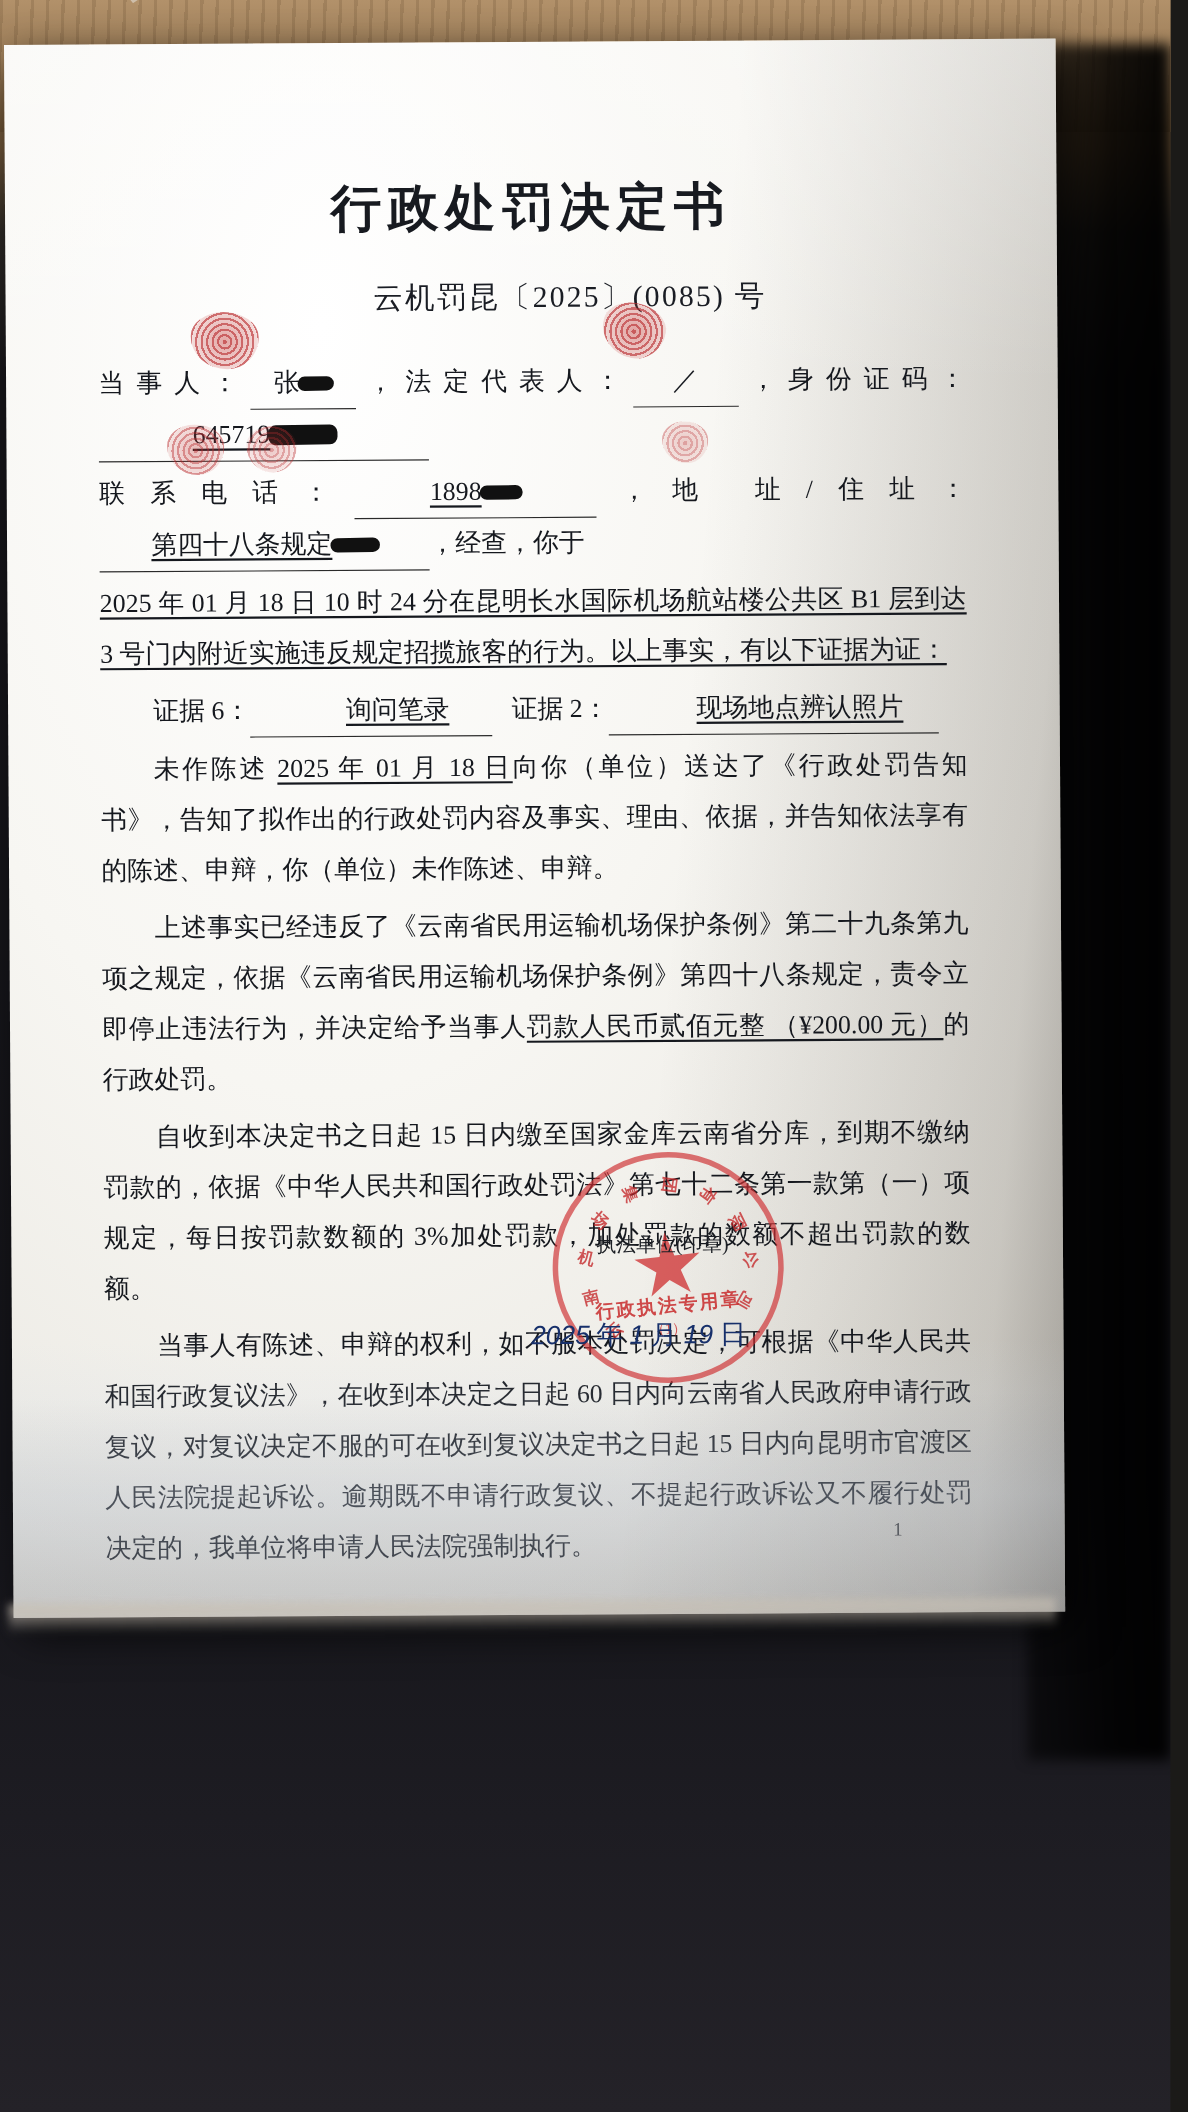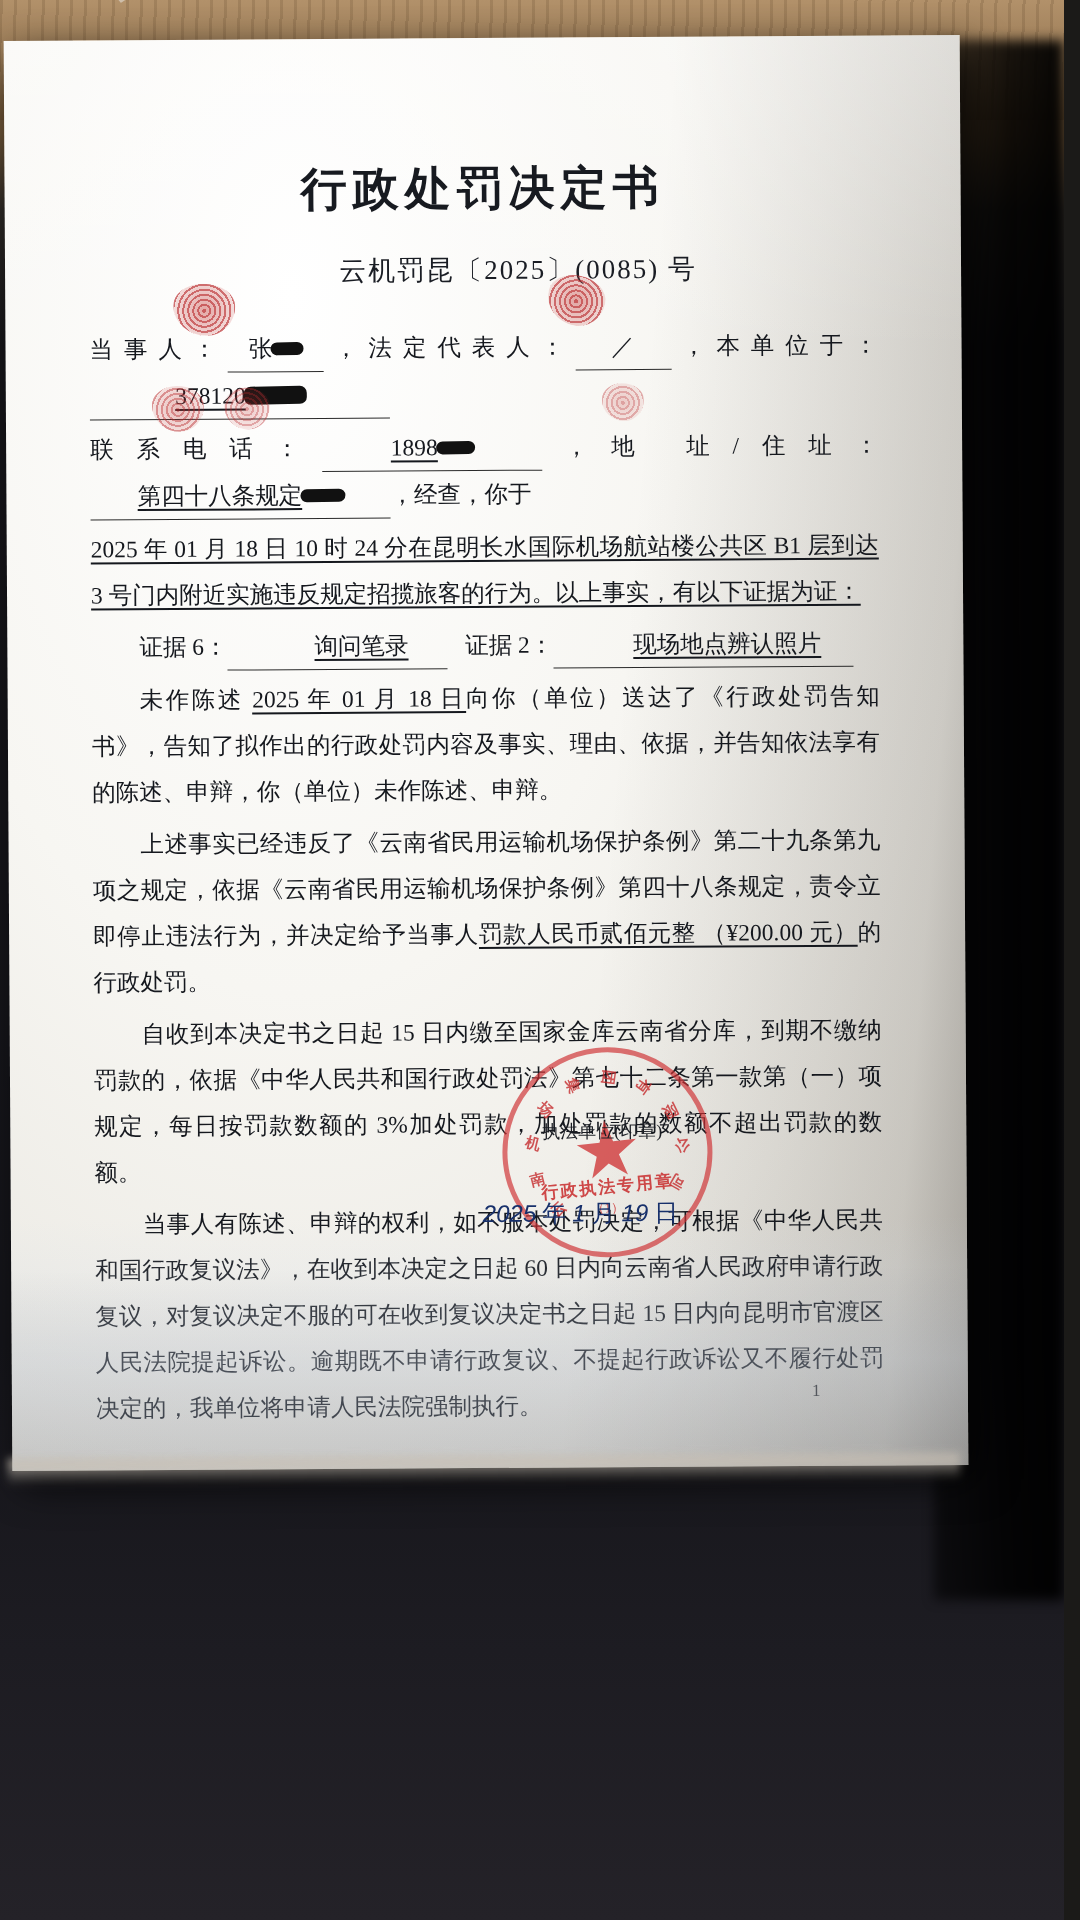--- a/index.html
+++ b/index.html
@@ -292,7 +292,7 @@
       <div class="body-text">
 
         <p class="para noindent">
-          <span>当事人：</span><span class="blank"><span>张</span><span class="redact">&nbsp;&nbsp;&nbsp;&nbsp;&nbsp;</span></span>，<span>法定代表人：</span><span class="blank">／</span>，<span>本单位于：</span><span class="blank w4 u"><span>378120</span><span class="redact tall">&nbsp;&nbsp;&nbsp;&nbsp;&nbsp;&nbsp;&nbsp;&nbsp;&nbsp;&nbsp;</span></span>
+          <span>当事人：</span><span class="blank"><span>张</span><span class="redact">&nbsp;&nbsp;&nbsp;&nbsp;&nbsp;</span></span>，<span>法定代表人：</span><span class="blank">／</span>，<span>身份证码：</span><span class="blank w4 u"><span>378120</span><span class="redact tall">&nbsp;&nbsp;&nbsp;&nbsp;&nbsp;&nbsp;&nbsp;&nbsp;&nbsp;&nbsp;</span></span>
         </p>
 
         <p class="para noindent">

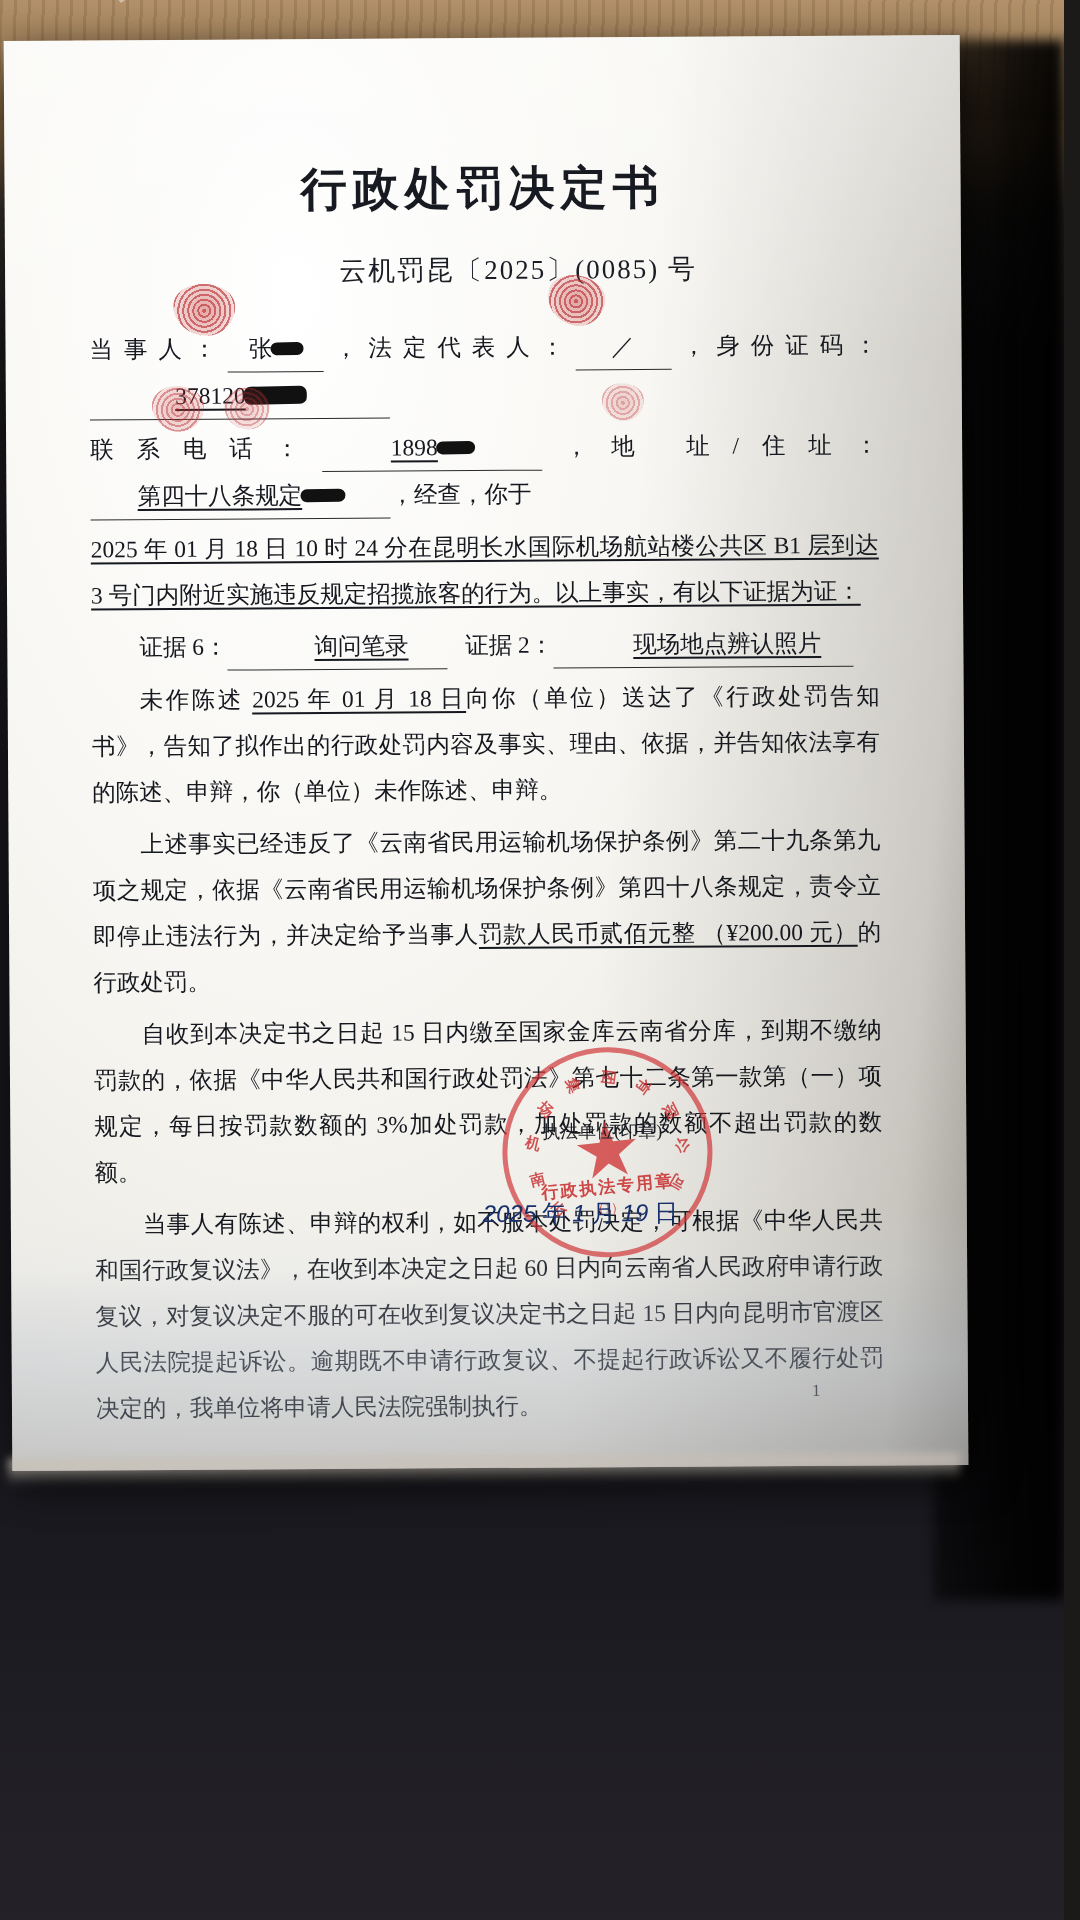--- a/index.html
+++ b/index.html
@@ -292,7 +292,7 @@
       <div class="body-text">
 
         <p class="para noindent">
-          <span>当事人：</span><span class="blank"><span>张</span><span class="redact">&nbsp;&nbsp;&nbsp;&nbsp;&nbsp;</span></span>，<span>法定代表人：</span><span class="blank">／</span>，<span>身份证码：</span><span class="blank w4 u"><span>378120</span><span class="redact tall">&nbsp;&nbsp;&nbsp;&nbsp;&nbsp;&nbsp;&nbsp;&nbsp;&nbsp;&nbsp;</span></span>
+          <span>当事人：</span><span class="blank"><span>张</span><span class="redact">&nbsp;&nbsp;&nbsp;&nbsp;&nbsp;</span></span>，<span>法定代表人：</span><span class="blank">／</span>，<span>身份证码：</span><span class="blank w4 u"><span>645719</span><span class="redact tall">&nbsp;&nbsp;&nbsp;&nbsp;&nbsp;&nbsp;&nbsp;&nbsp;&nbsp;&nbsp;</span></span>
         </p>
 
         <p class="para noindent">

